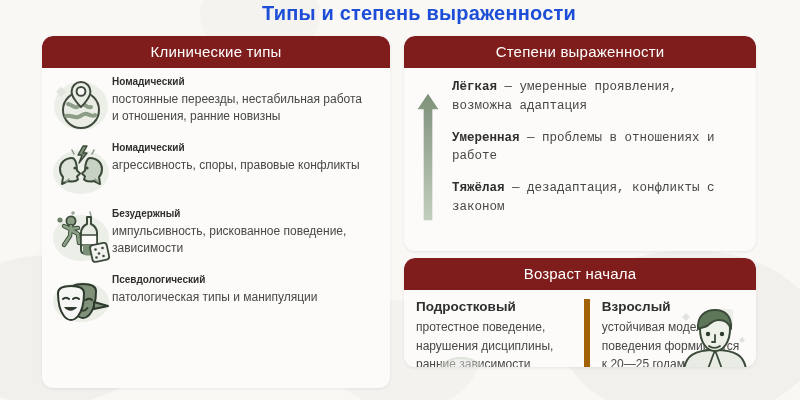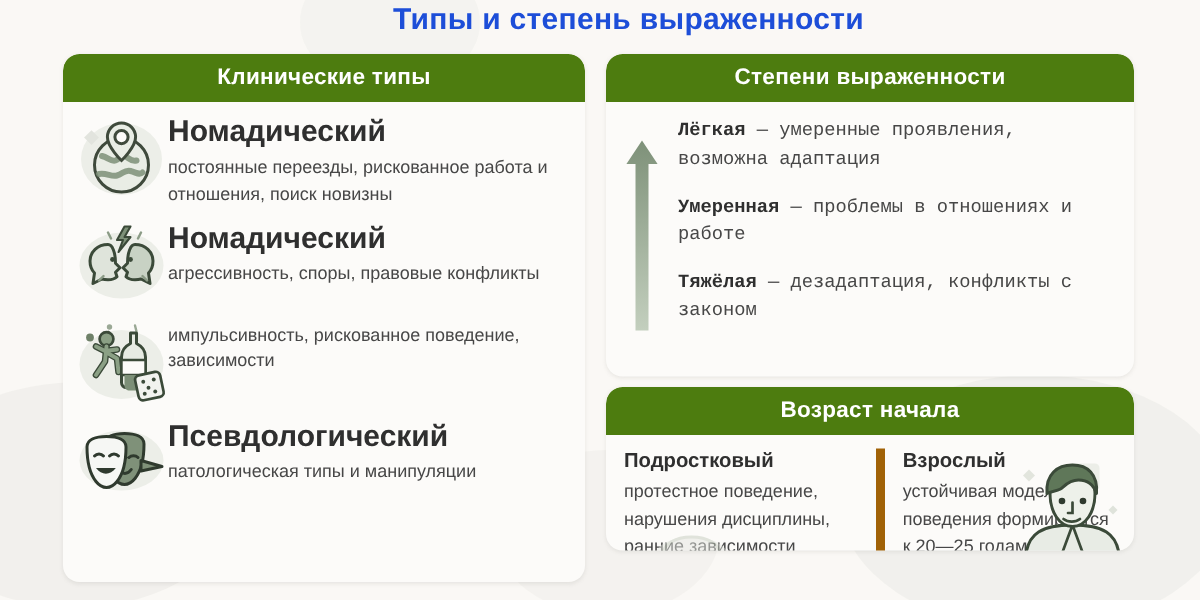--- a/index.html
+++ b/index.html
@@ -26,8 +26,8 @@
     overflow:hidden;
   }
   .card-header{
-    background:#4d7c0f;color:#ffffff;
-    font-size:15px;font-weight:700;text-align:center;
+    background:#7f1d1d;color:#ffffff;
+    font-size:15px;font-weight:400;text-align:center;
     padding:7px 0 8px 0;border-radius:11px 11px 0 0;
     letter-spacing:.2px;
   }

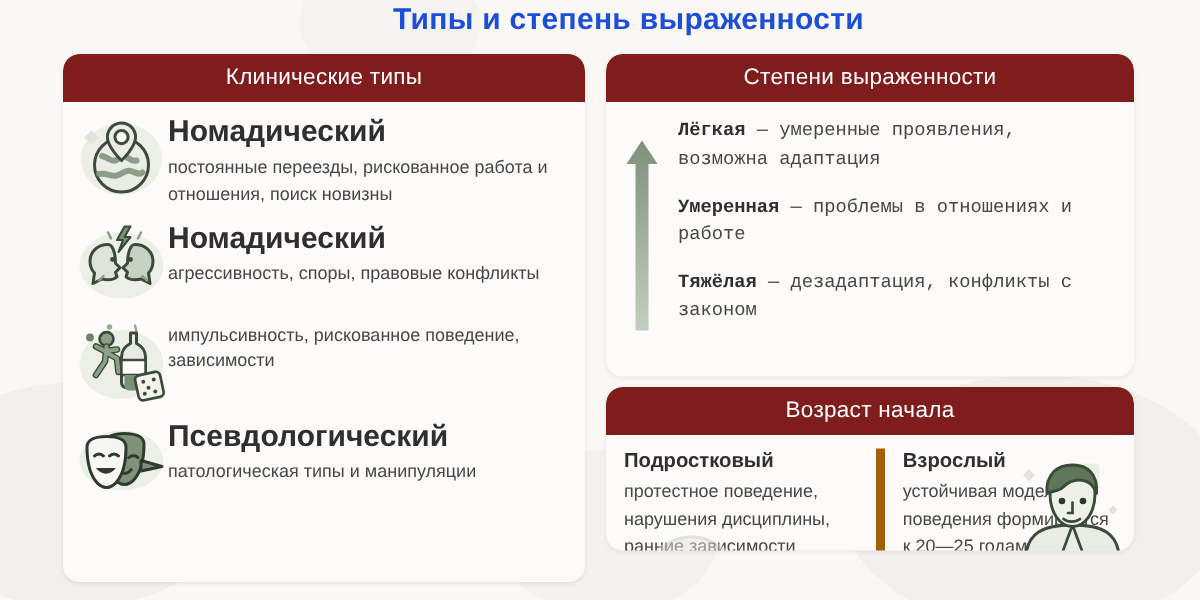--- a/index.html
+++ b/index.html
@@ -37,7 +37,7 @@
   .type-row{display:flex;align-items:flex-start;padding:4px 10px 0 8px;}
   .type-icon{width:62px;height:62px;flex:0 0 62px;position:relative;}
   .type-text{padding-top:4px;}
-  .type-title{font-size:20px;font-weight:700;color:#2f2f2f;line-height:1.25;}
+  .type-title{font-size:10px;font-weight:700;color:#2f2f2f;line-height:1.25;}
   .type-desc{font-size:12px;color:#474747;line-height:1.48;margin-top:2px;max-width:258px;}
 
   

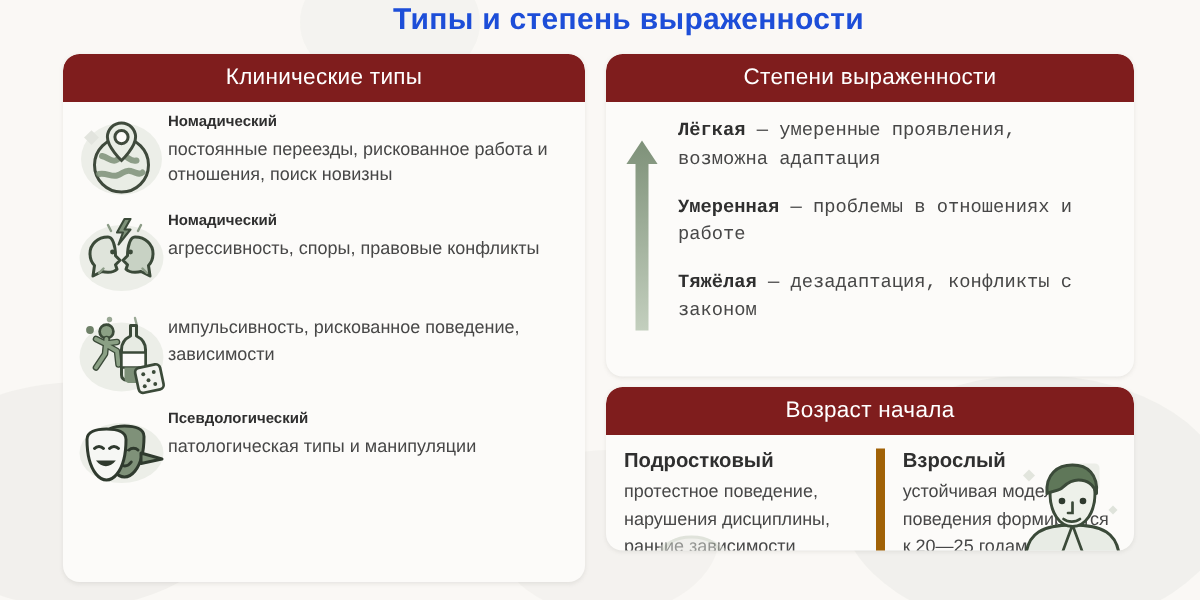--- a/index.html
+++ b/index.html
@@ -86,7 +86,7 @@
     </div>
     <div class="type-text">
       <div class="type-title">Номадический</div>
-      <div class="type-desc">постоянные переезды, рискованное работа и отношения, поиск новизны</div>
+      <div class="type-desc">постоянные переезды, нестабильная работа и отношения, ранние новизны</div>
     </div>
   </div>
 

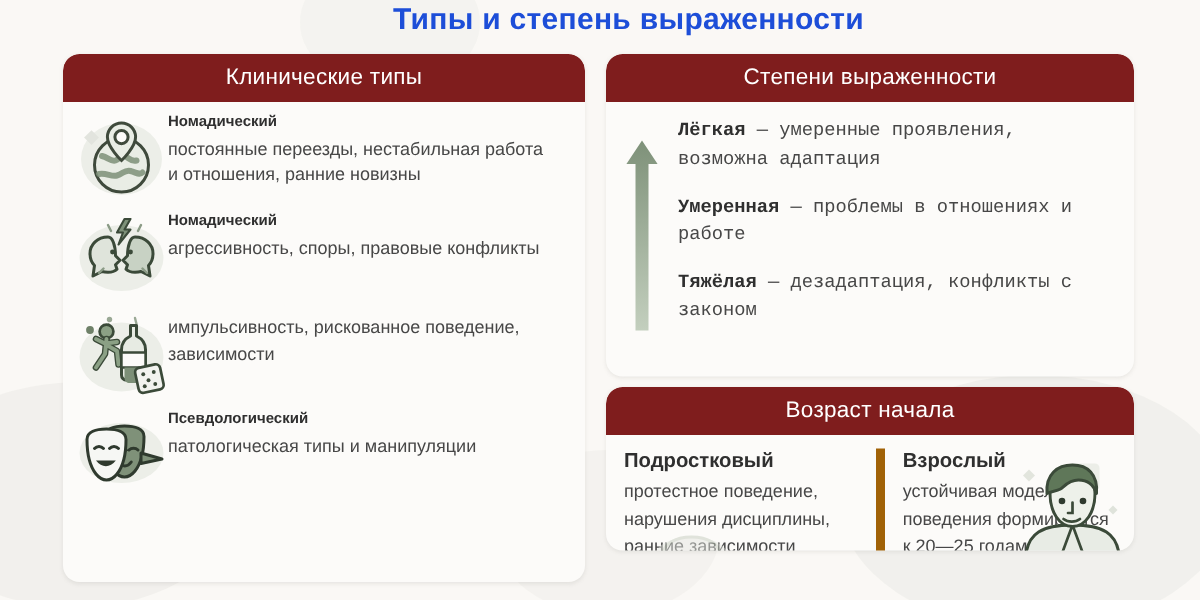--- a/index.html
+++ b/index.html
@@ -131,6 +131,7 @@
       </svg>
     </div>
     <div class="type-text">
+      <div class="type-title">Безудержный</div>
       <div class="type-desc">импульсивность, рискованное поведение, зависимости</div>
     </div>
   </div>

